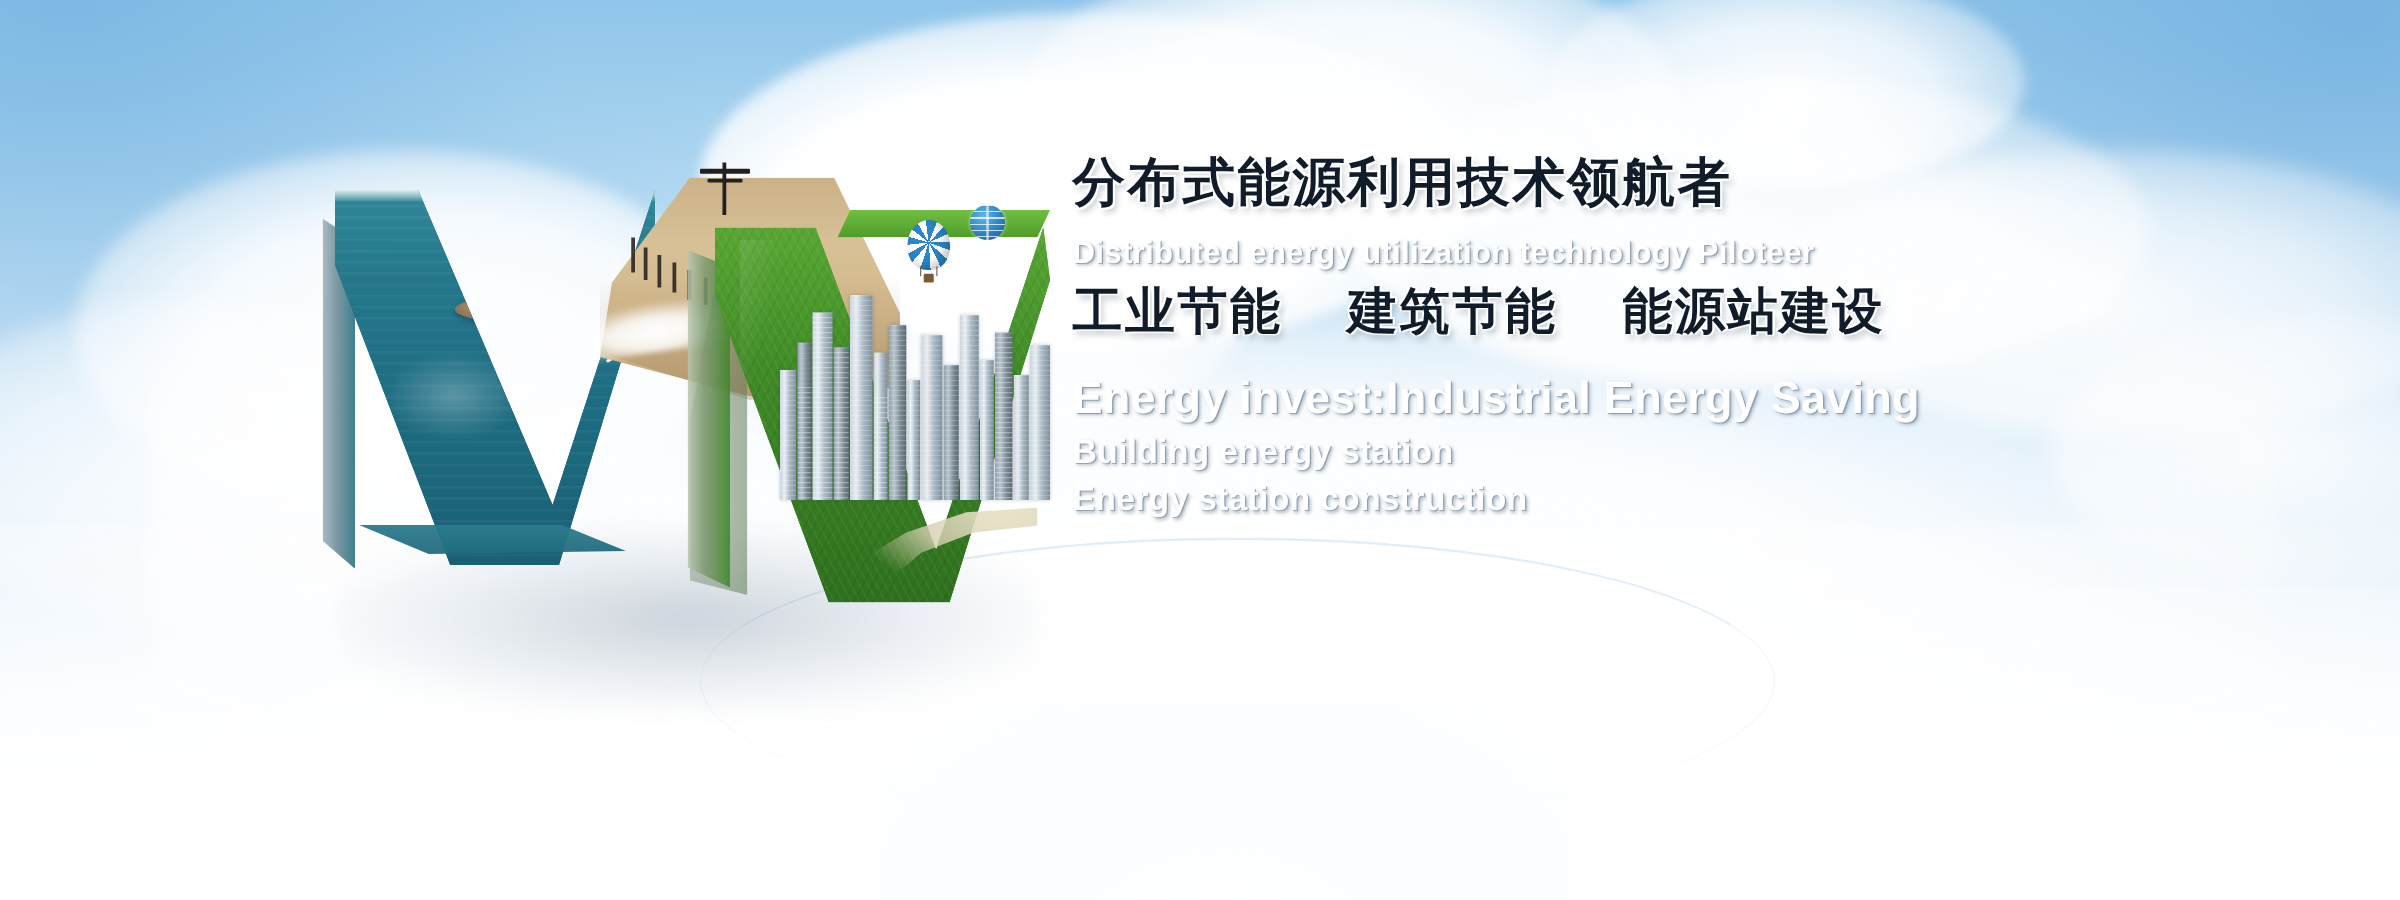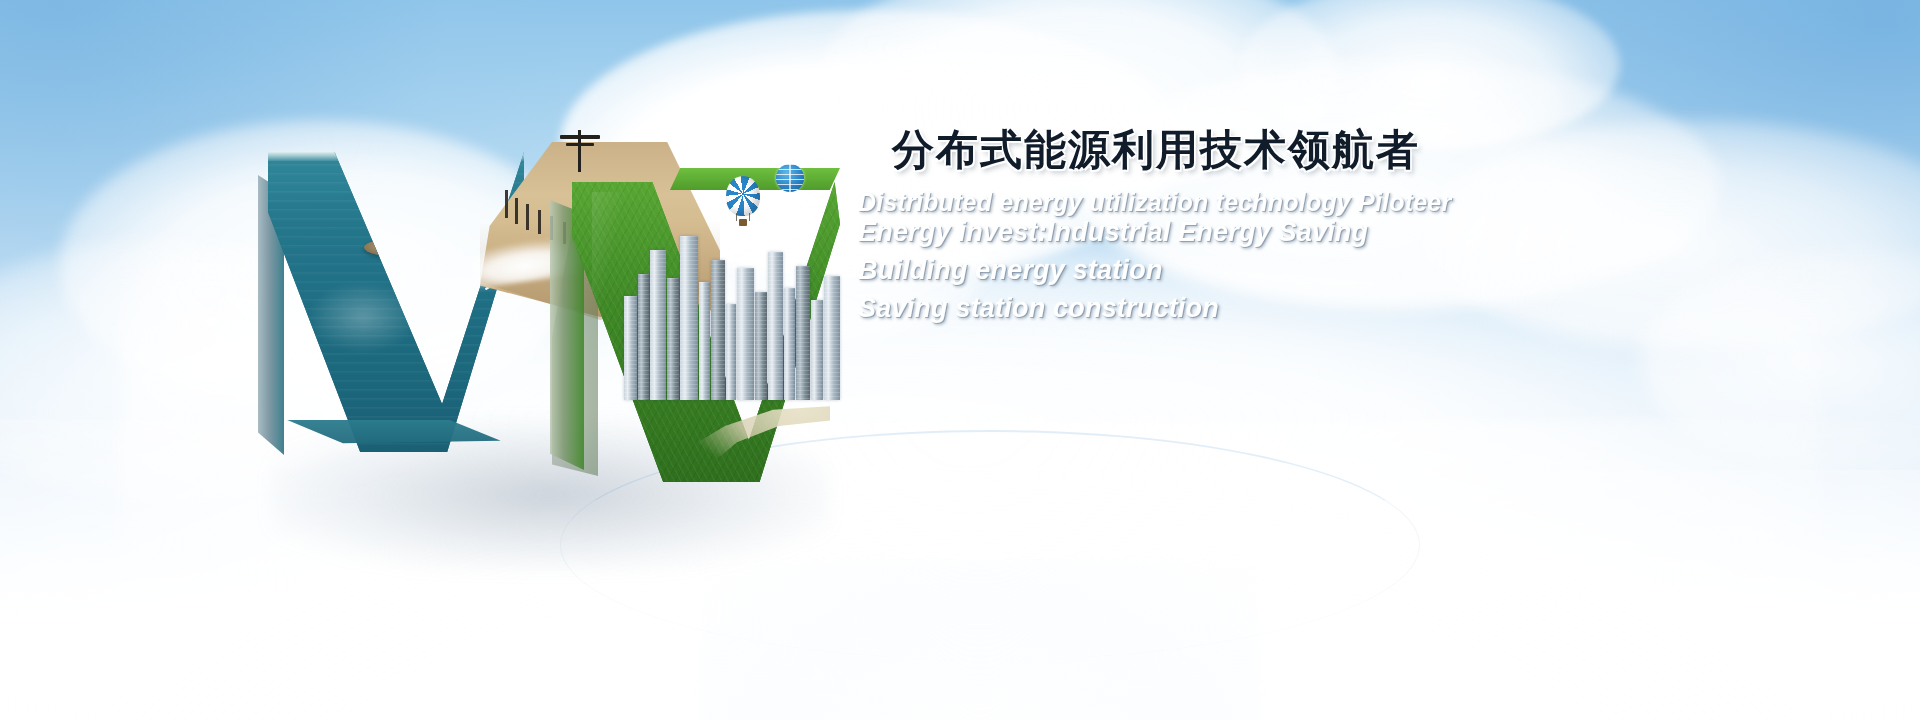--- a/index.html
+++ b/index.html
@@ -314,7 +314,7 @@
     position:absolute; left:858px; top:126px; width:1010px;
   }
   .cn-heavy {
-    font-family:Liberation Sans, sans-serif;
+    font-family:Liberation Mono, monospace;
     font-weight:700;
     color:#111c2b;
     letter-spacing:2px;
@@ -326,7 +326,6 @@
        1.5px  1.5px 0 #ffffff,
        0 0 3px rgba(255,255,255,.9),
        3px 4px 5px rgba(40,60,80,.28);
-    margin-left: 34px;
   }
   .en-line {
     font-family:"Liberation Sans", sans-serif;

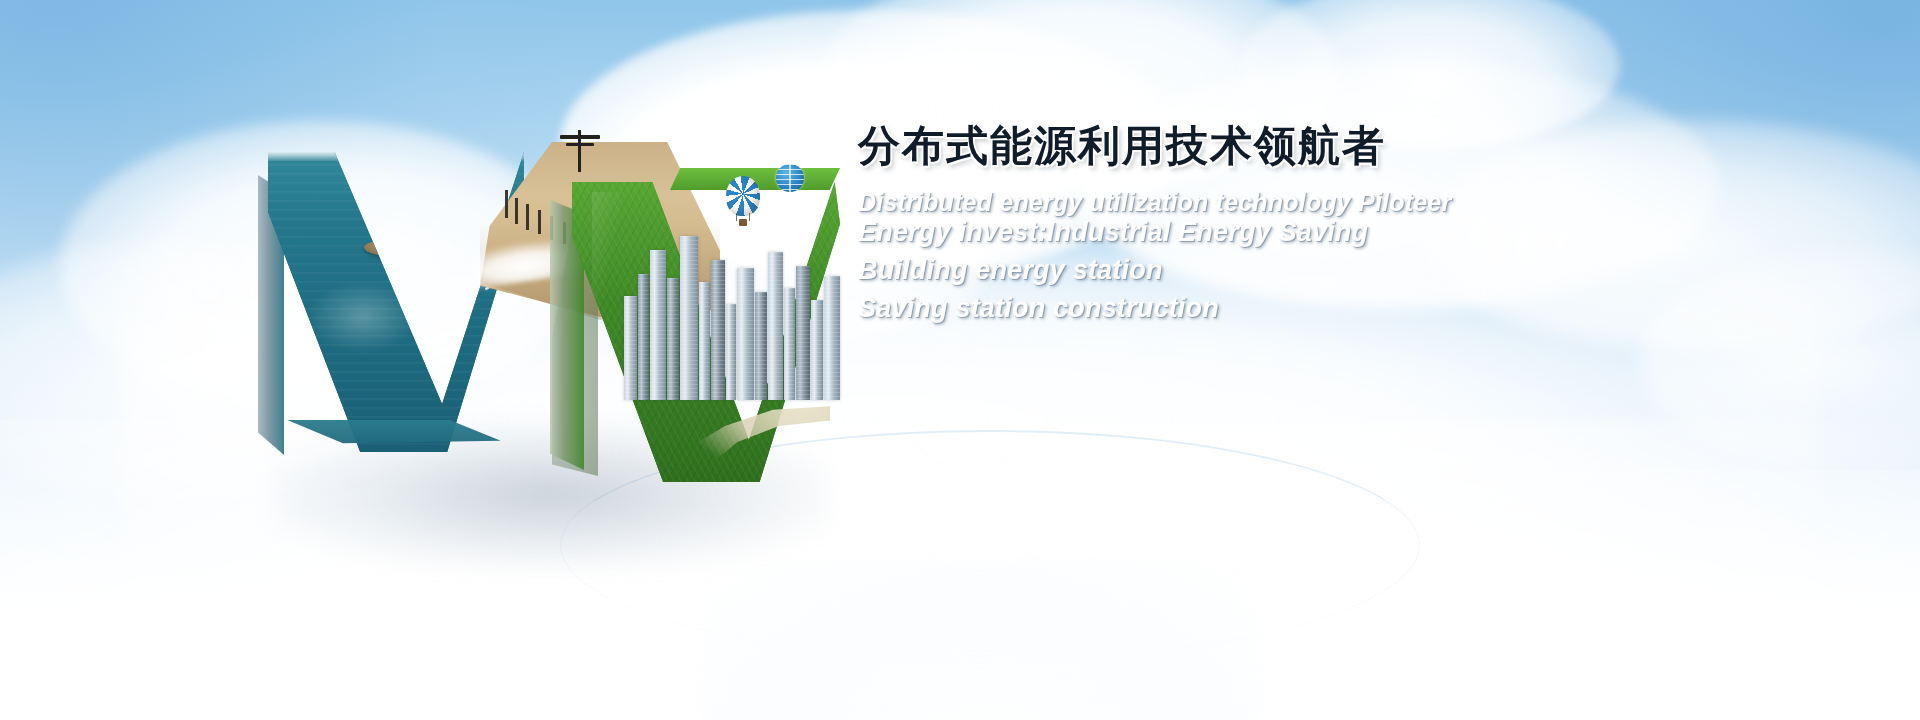--- a/index.html
+++ b/index.html
@@ -336,7 +336,6 @@
       1px 1px 0 rgba(110,130,150,.55),
       2px 2px 3px rgba(80,105,130,.45),
       0 0 2px rgba(255,255,255,.6);
-    font-style: italic;
   }
 
   #headline-cn   { font-size:42px; }

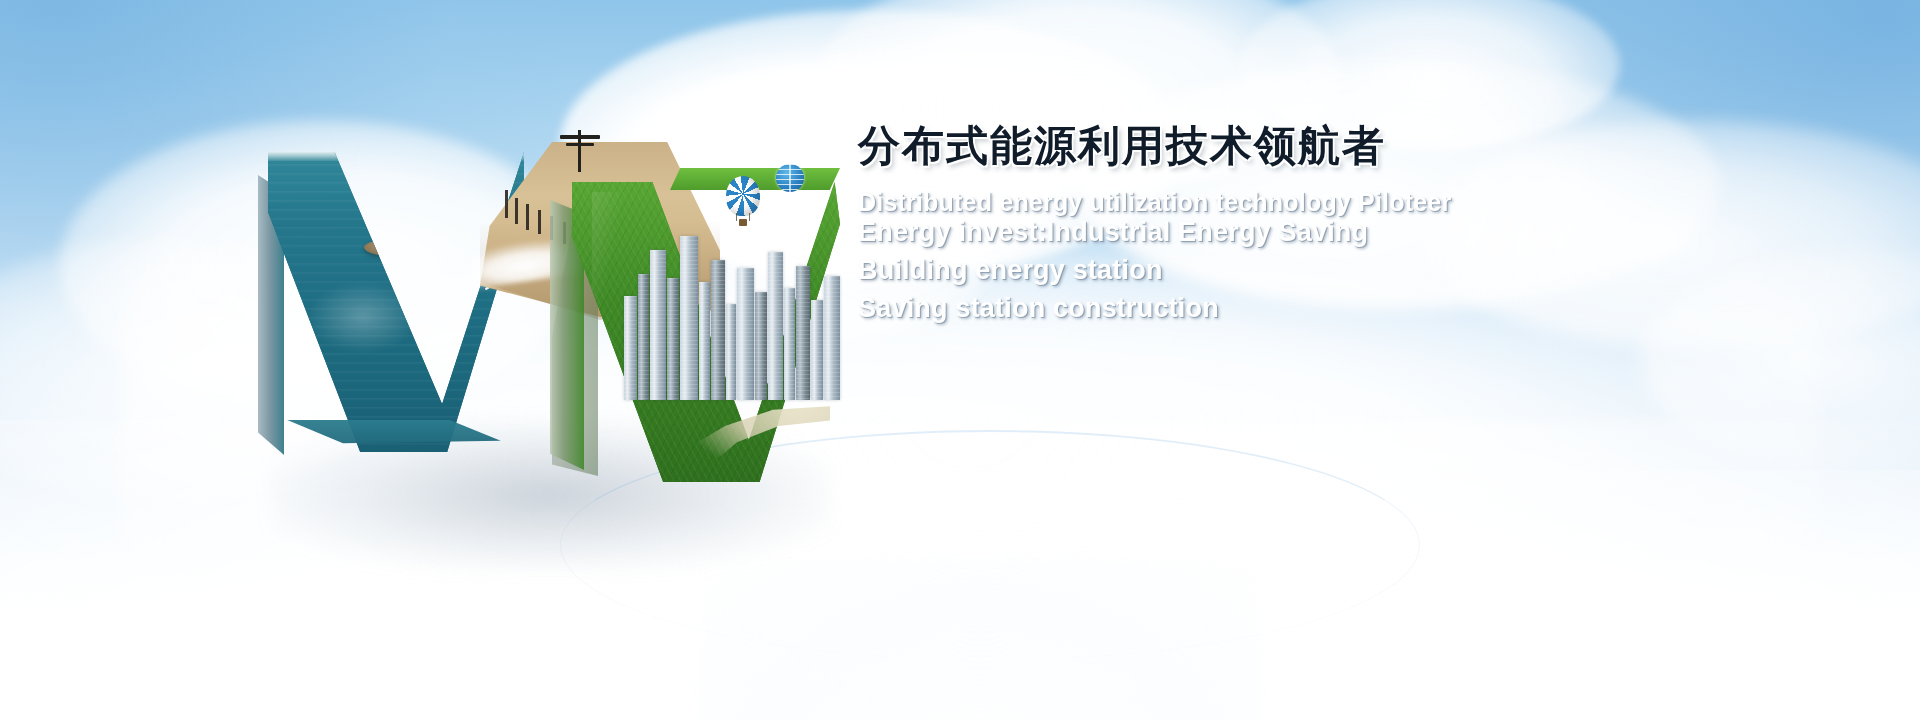--- a/index.html
+++ b/index.html
@@ -444,6 +444,7 @@
     <div id="sub-en" class="en-line">Distributed energy utilization technology Piloteer</div>
 
 
+    <div id="services-cn" class="cn-heavy">工业节能  建筑节能  能源站建设</div>
 
     <div id="en-1" class="en-line">Energy invest:Industrial Energy Saving</div>
     <div id="en-2" class="en-line">Building energy station</div>

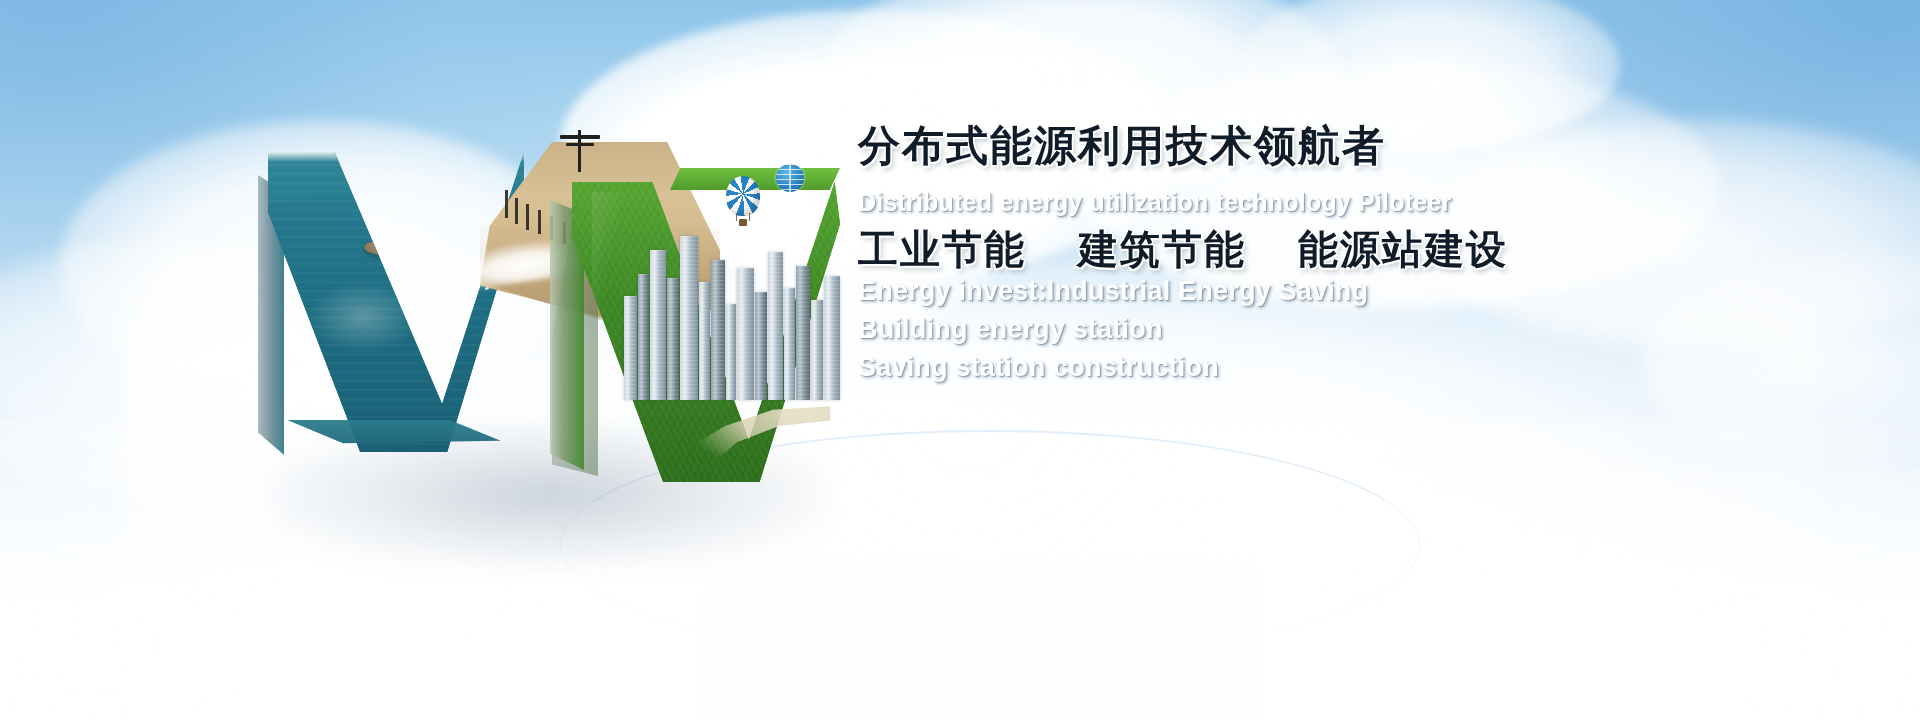--- a/index.html
+++ b/index.html
@@ -342,7 +342,7 @@
   #sub-en        { font-size:25px; margin-top:15px; }
   #invest-label  { font-size:38px; margin-top:21px; }
   #services-cn   { font-size:40px; margin-top:14px; white-space:pre; }
-  #en-1          { font-size:27px; }
+  #en-1          { font-size:36px; margin-top:21px; }
   #en-2          { font-size:27px; margin-top:7px; }
   #en-3          { font-size:27px; margin-top:7px; }
 </style>

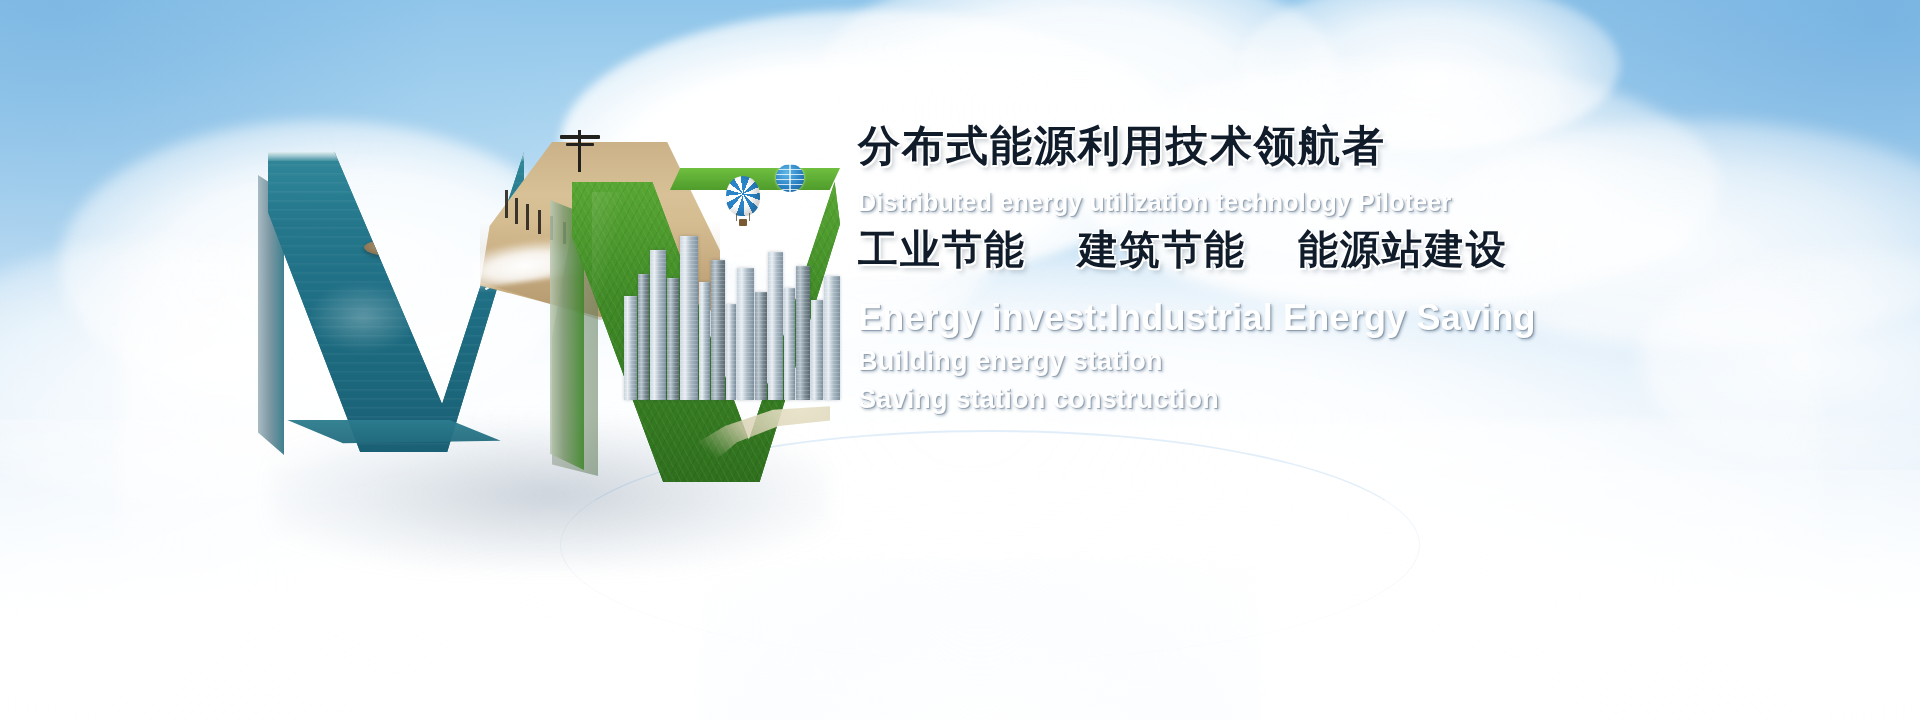--- a/index.html
+++ b/index.html
@@ -448,7 +448,7 @@
 
     <div id="en-1" class="en-line">Energy invest:Industrial Energy Saving</div>
     <div id="en-2" class="en-line">Building energy station</div>
-    <div id="en-3" class="en-line">Saving station construction</div>
+    <div id="en-3" class="en-line">Energy station construction</div>
   </div>
 
 </div>

